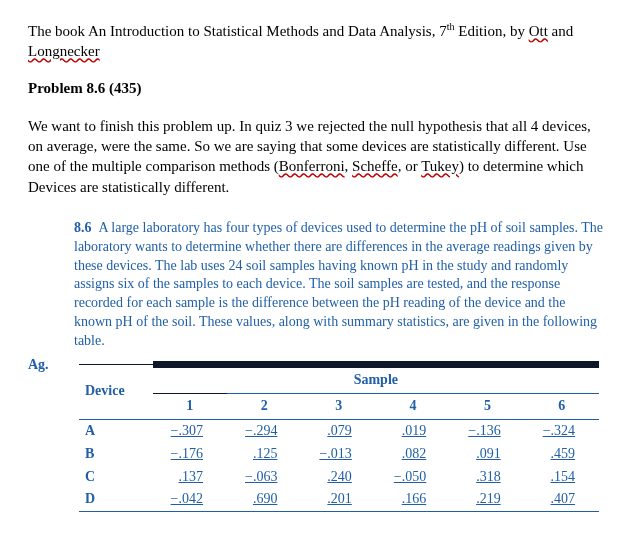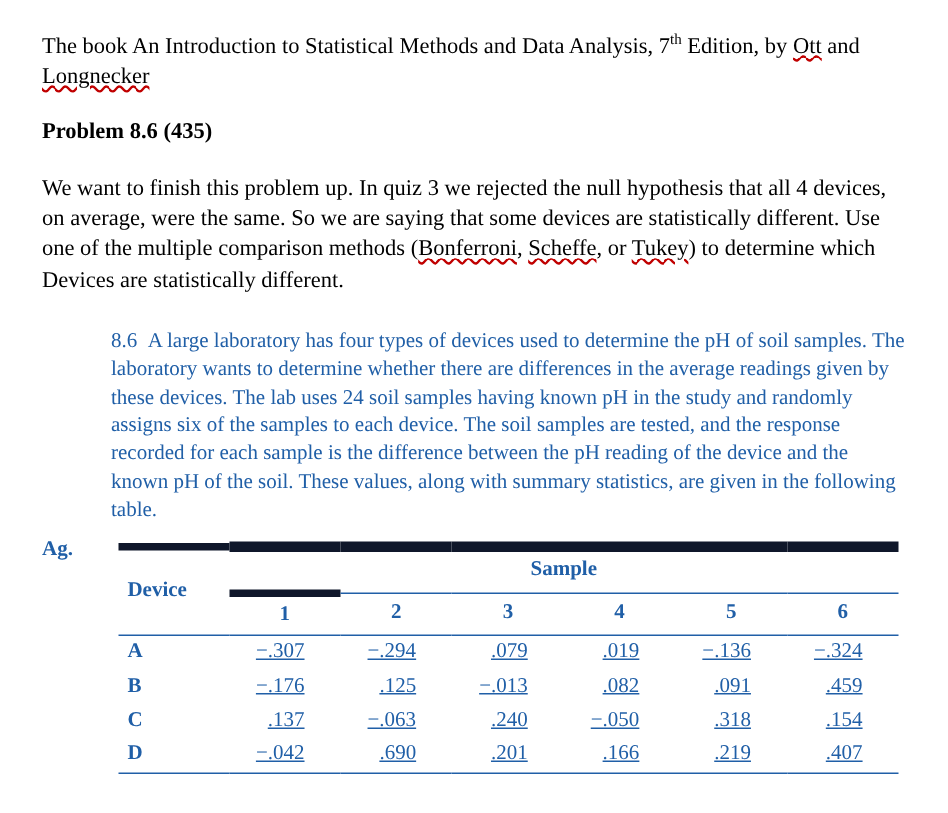--- a/index.html
+++ b/index.html
@@ -35,7 +35,7 @@
     min-width: 26px;
   }
   .exercise-body { flex: 1; color: #205fa7; }
-  .exercise-num { font-weight: normal; }
+  .exercise-num { font-weight: bold; }
   .table-wrap {
     margin-top: 10px;
     color: #205fa7;

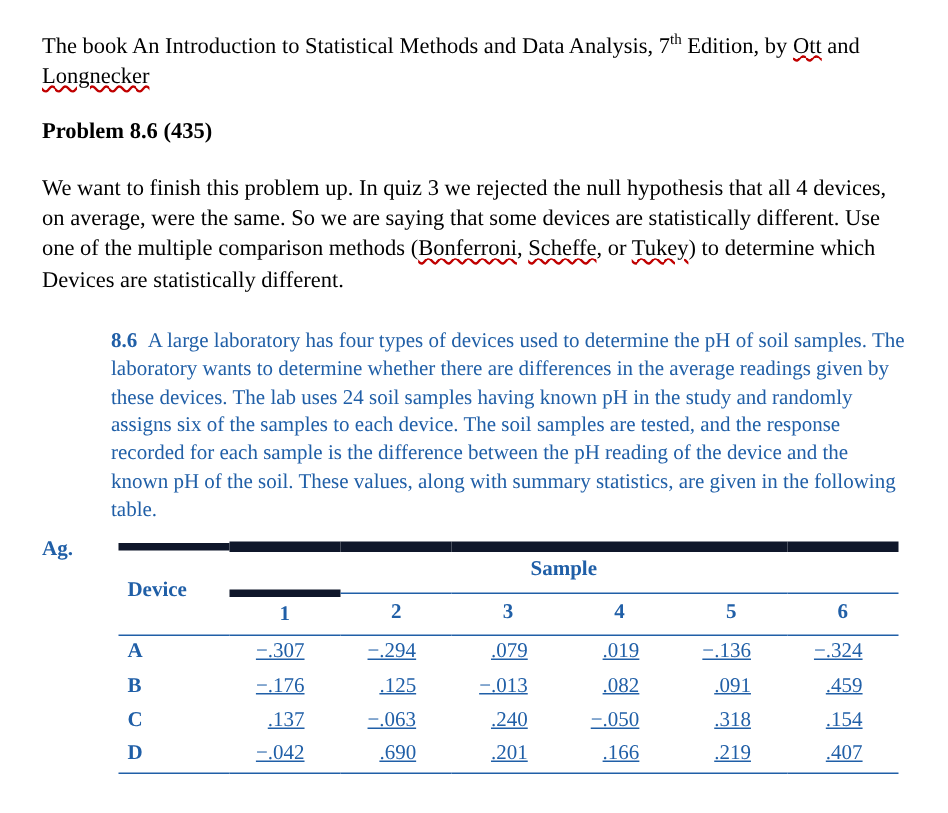--- a/index.html
+++ b/index.html
@@ -58,7 +58,7 @@
   }
   thead th { font-weight: bold; }
   thead tr th { border-bottom: 1px solid #205fa7; border-top: 1px solid #205fa7; }
-  thead tr th:first-child { border-top: 5px solid #0f172a; }
+  thead tr th:first-child { border-top: 1px solid #0f172a; }
   tbody tr:last-child td { border-bottom: 1px solid #205fa7; }
   td { padding-top: 2px; padding-bottom: 2px; }
   td.numcol { text-align: right; padding-right: 24px; text-decoration: underline; }

